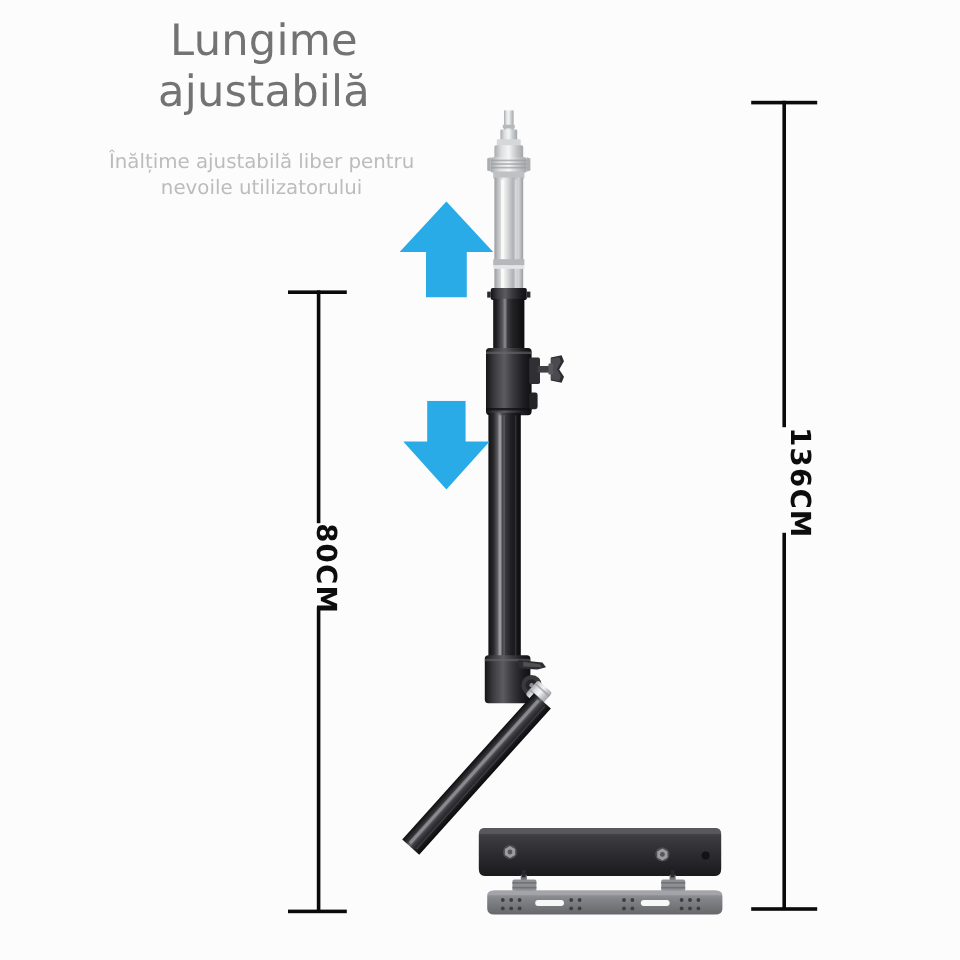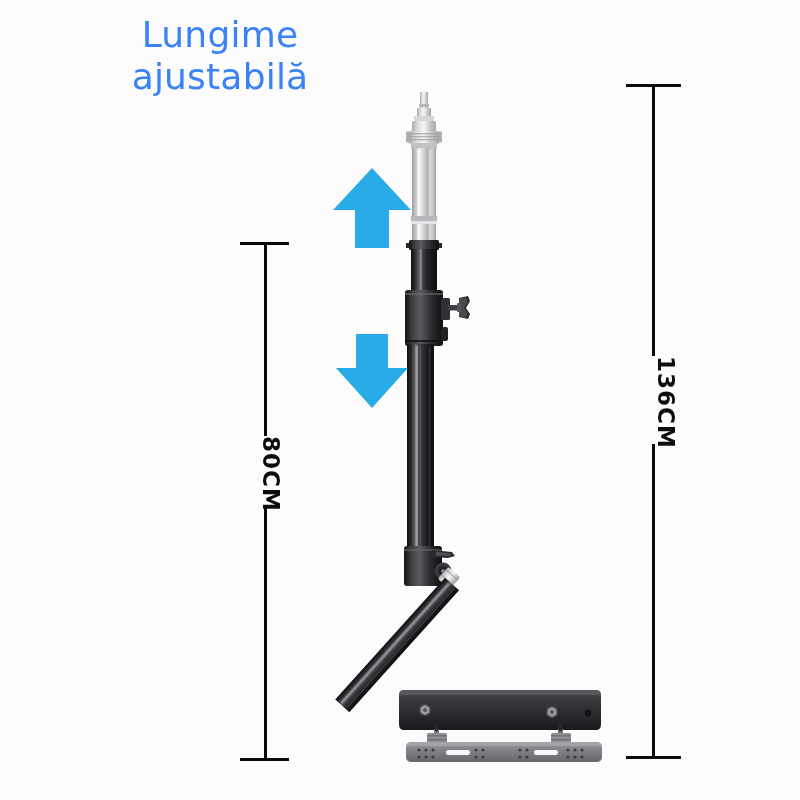--- a/index.html
+++ b/index.html
@@ -31,7 +31,7 @@
     text-align: center;
     font-size: 36px;
     line-height: 1.18;
-    color: #3b82f6;
+    color: #737373;
     font-weight: 400;
     letter-spacing: 0.2px;
     white-space: pre-line;

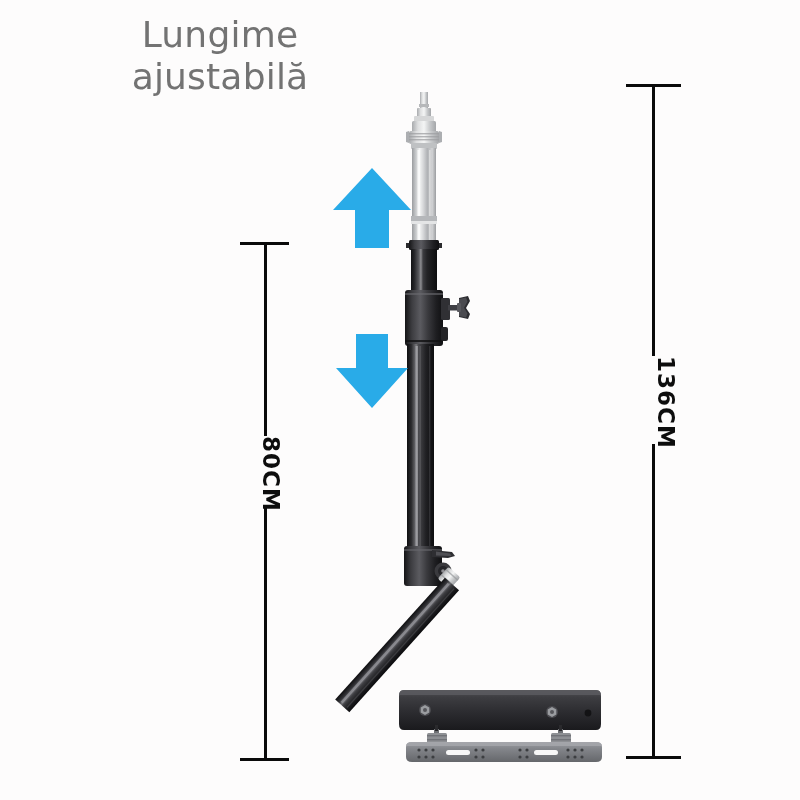--- a/index.html
+++ b/index.html
@@ -86,6 +86,8 @@
   <div class="headline">Lungime
 ajustabilă</div>
 
+  <div class="subhead">Înălțime ajustabilă liber pentru
+nevoile utilizatorului</div>
 
   <div id="product">
     <svg width="800" height="800" viewBox="0 0 800 800" xmlns="http://www.w3.org/2000/svg">

